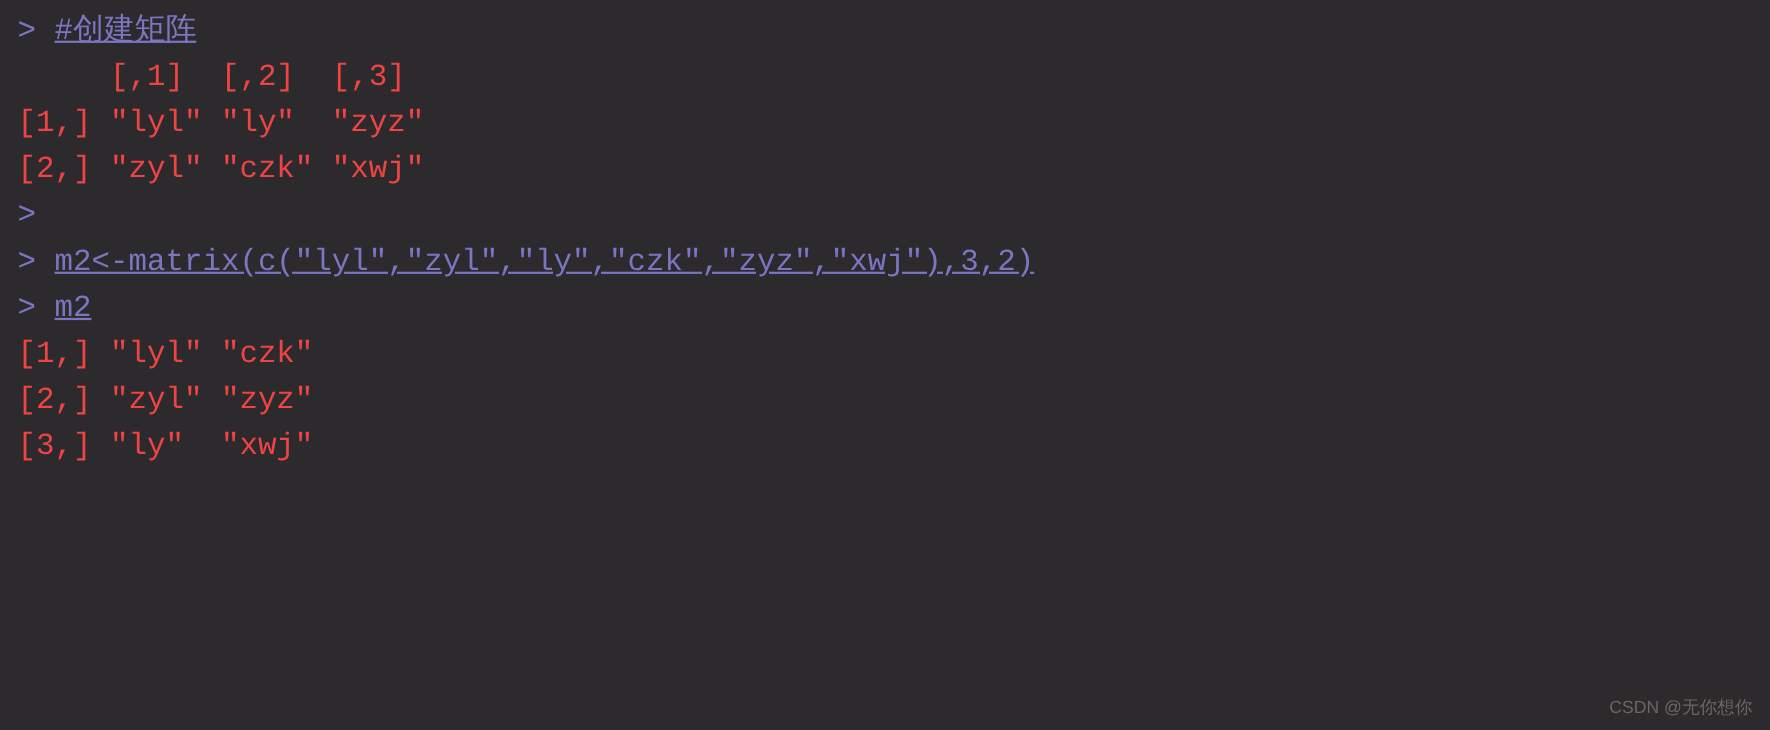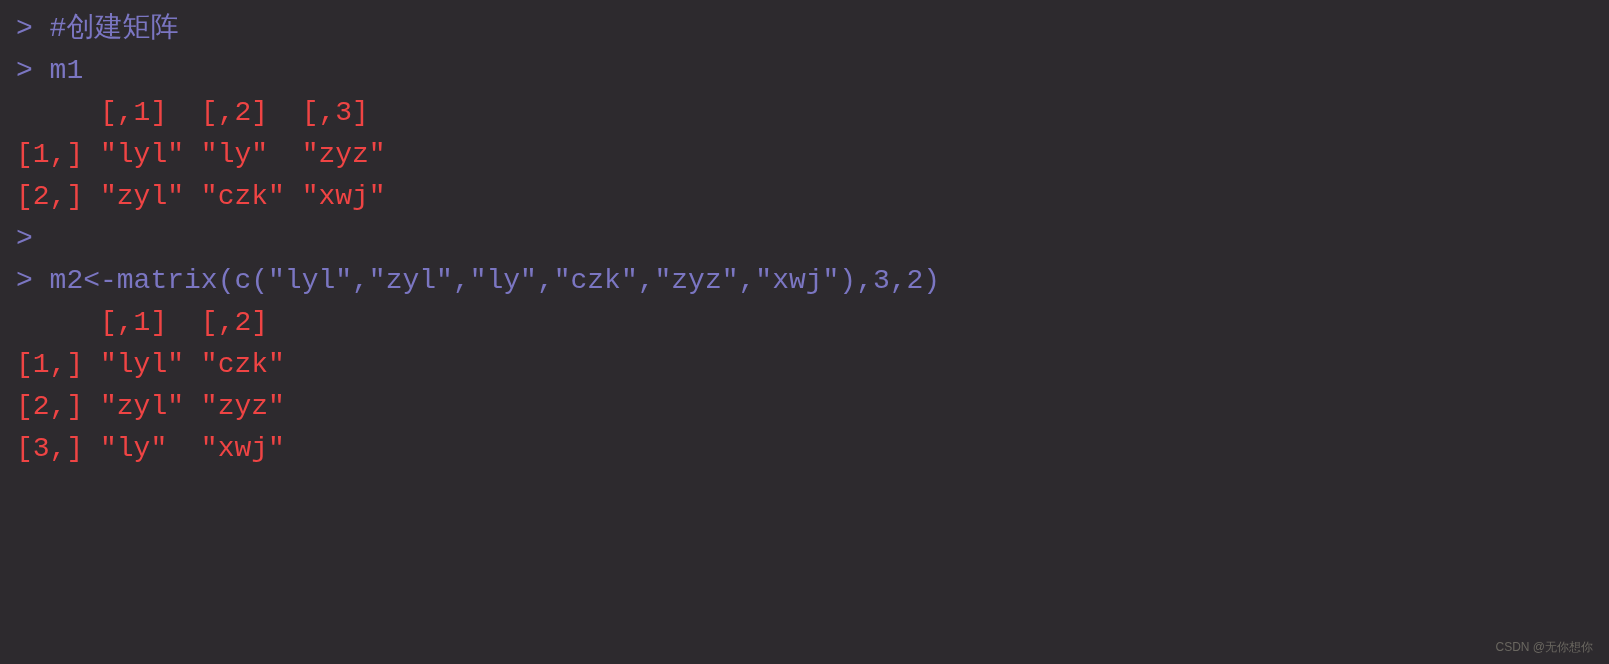--- a/index.html
+++ b/index.html
@@ -27,6 +27,7 @@
     }
     .input {
       color: #7b76c2;
+      text-decoration: underline;
     }
     .output {
       color: #ef4444;

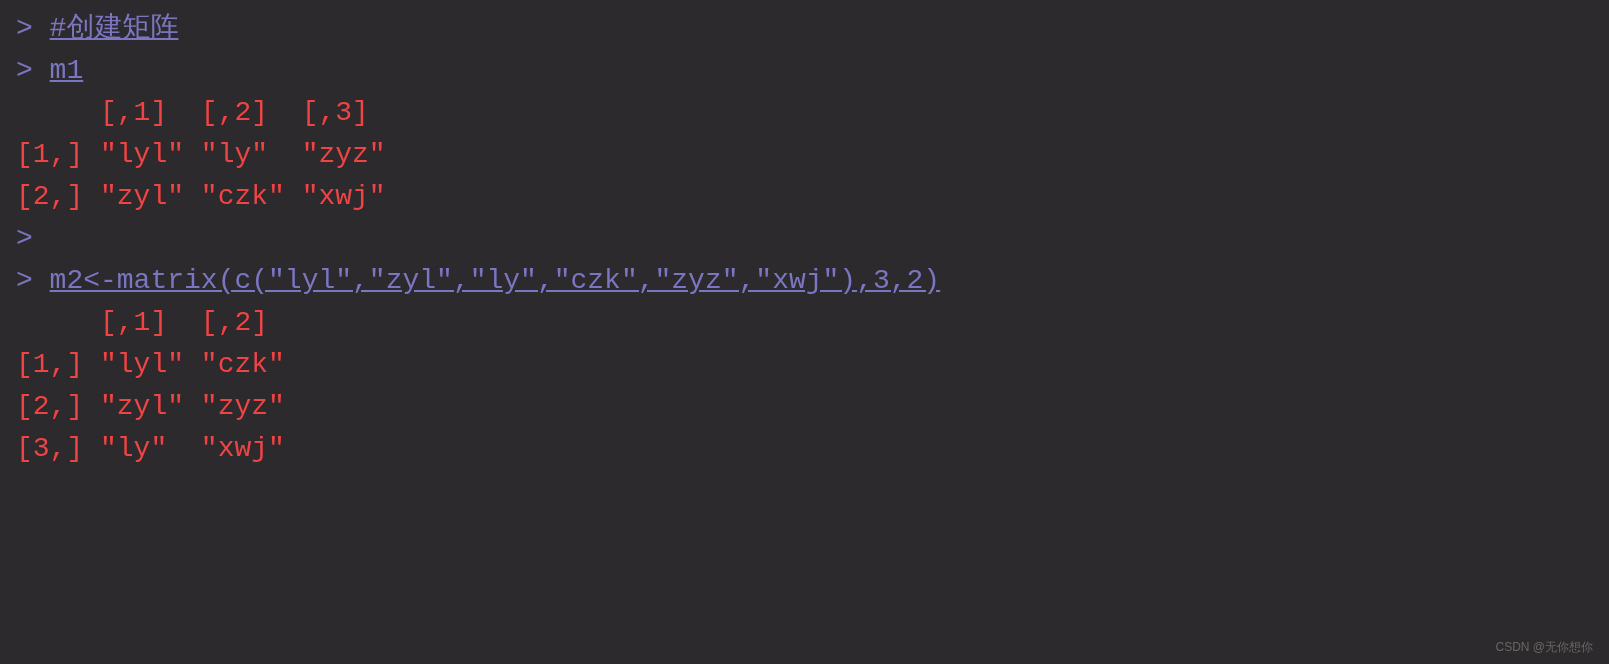--- a/index.html
+++ b/index.html
@@ -46,7 +46,6 @@
 
 <div>
   <div class="line"><span class="prompt">&gt; </span><span class="input">#创建矩阵</span></div>
-  <div class="line"><span class="prompt">&gt; </span><span class="input">m1</span></div>
   <div class="line"><span class="output">     [,1]  [,2]  [,3] </span></div>
   <div class="line"><span class="output">[1,] "lyl" "ly"  "zyz"</span></div>
   <div class="line"><span class="output">[2,] "zyl" "czk" "xwj"</span></div>

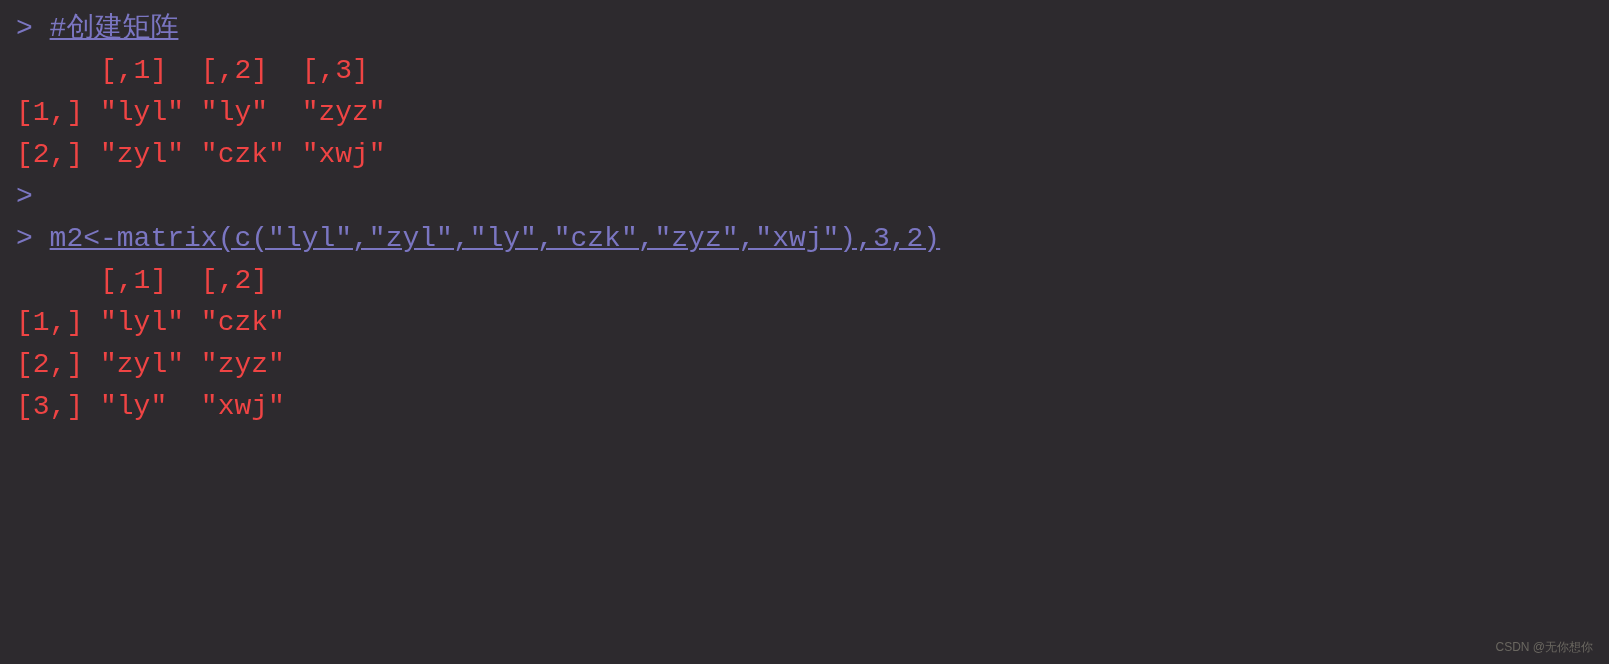--- a/index.html
+++ b/index.html
@@ -51,6 +51,7 @@
   <div class="line"><span class="output">[2,] "zyl" "czk" "xwj"</span></div>
   <div class="line"><span class="prompt">&gt; </span><span class="input"></span></div>
   <div class="line"><span class="prompt">&gt; </span><span class="input">m2&lt;-matrix(c("lyl","zyl","ly","czk","zyz","xwj"),3,2)</span></div>
+  <div class="line"><span class="prompt">&gt; </span><span class="input">m2</span></div>
   <div class="line"><span class="output">     [,1]  [,2] </span></div>
   <div class="line"><span class="output">[1,] "lyl" "czk"</span></div>
   <div class="line"><span class="output">[2,] "zyl" "zyz"</span></div>

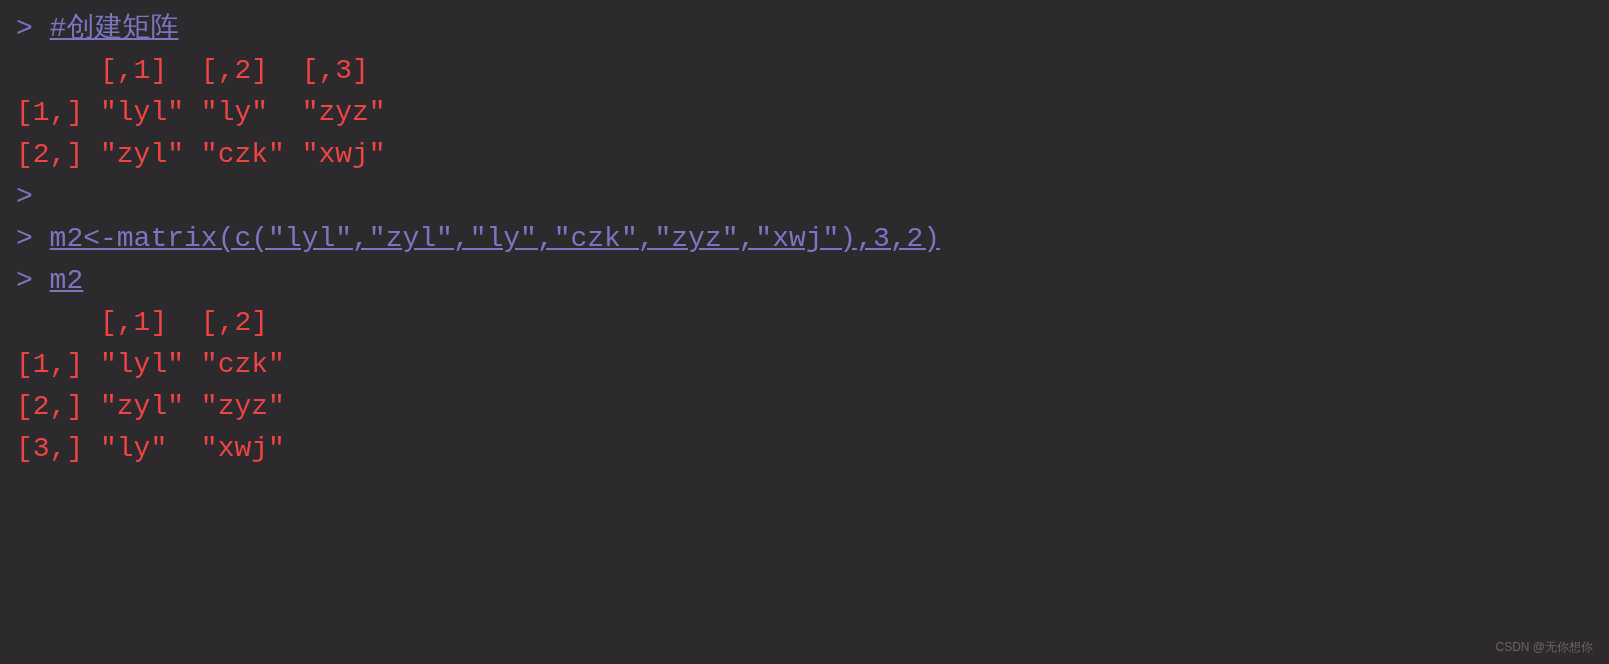--- a/index.html
+++ b/index.html
@@ -52,7 +52,6 @@
   <div class="line"><span class="prompt">&gt; </span><span class="input"></span></div>
   <div class="line"><span class="prompt">&gt; </span><span class="input">m2&lt;-matrix(c("lyl","zyl","ly","czk","zyz","xwj"),3,2)</span></div>
   <div class="line"><span class="prompt">&gt; </span><span class="input">m2</span></div>
-  <div class="line"><span class="output">     [,1]  [,2] </span></div>
   <div class="line"><span class="output">[1,] "lyl" "czk"</span></div>
   <div class="line"><span class="output">[2,] "zyl" "zyz"</span></div>
   <div class="line"><span class="output">[3,] "ly"  "xwj"</span></div>

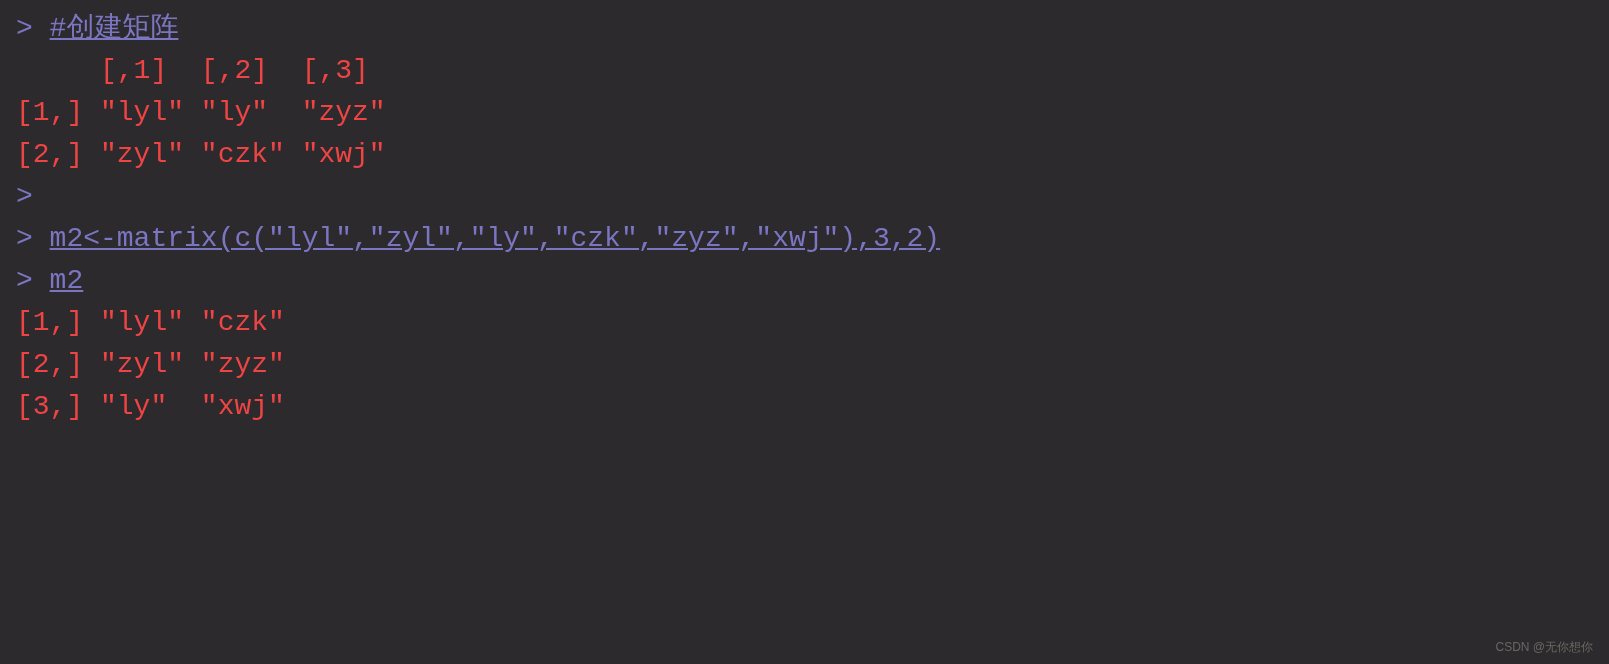--- a/index.html
+++ b/index.html
@@ -36,7 +36,7 @@
       position: absolute;
       bottom: 8px;
       right: 16px;
-      font-size: 12px;
+      font-size: 16px;
       color: #6a6760;
       font-family: sans-serif;
     }

